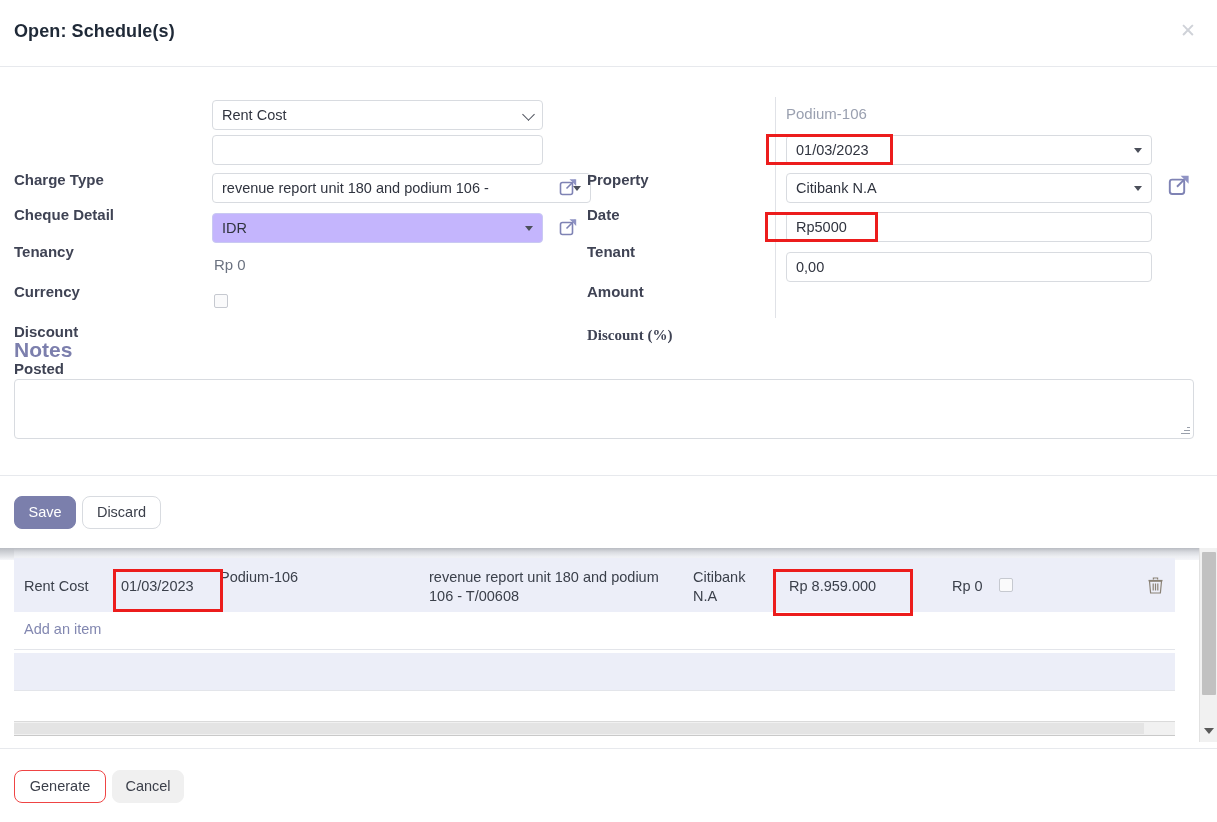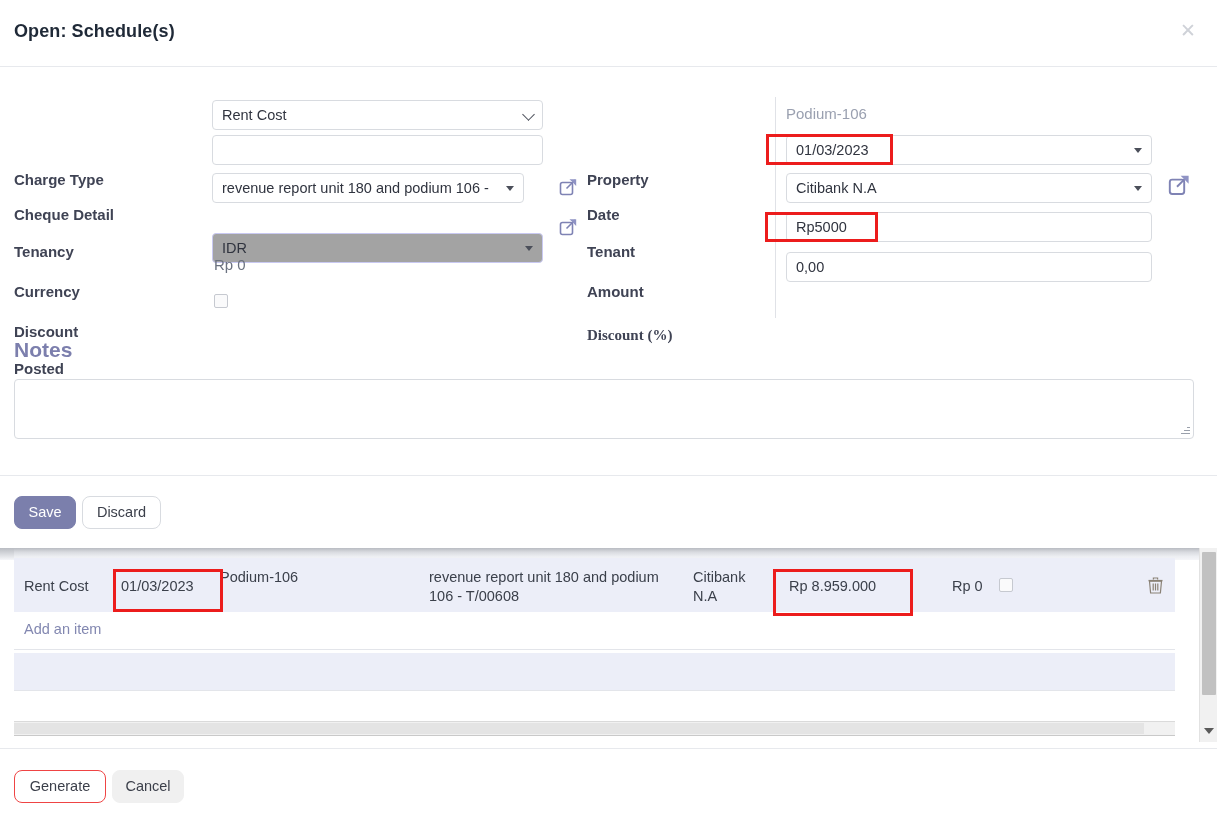--- a/index.html
+++ b/index.html
@@ -231,7 +231,7 @@
     <span></span>
   </div>
 
-  <div class="fctl" style="left:212px; top:106px; width:312px;">
+  <div class="fctl" style="left:212px; top:106px; width:379px;">
     <span>revenue report unit 180 and podium 106 -</span>
     <span class="caret-tri"></span>
   </div>

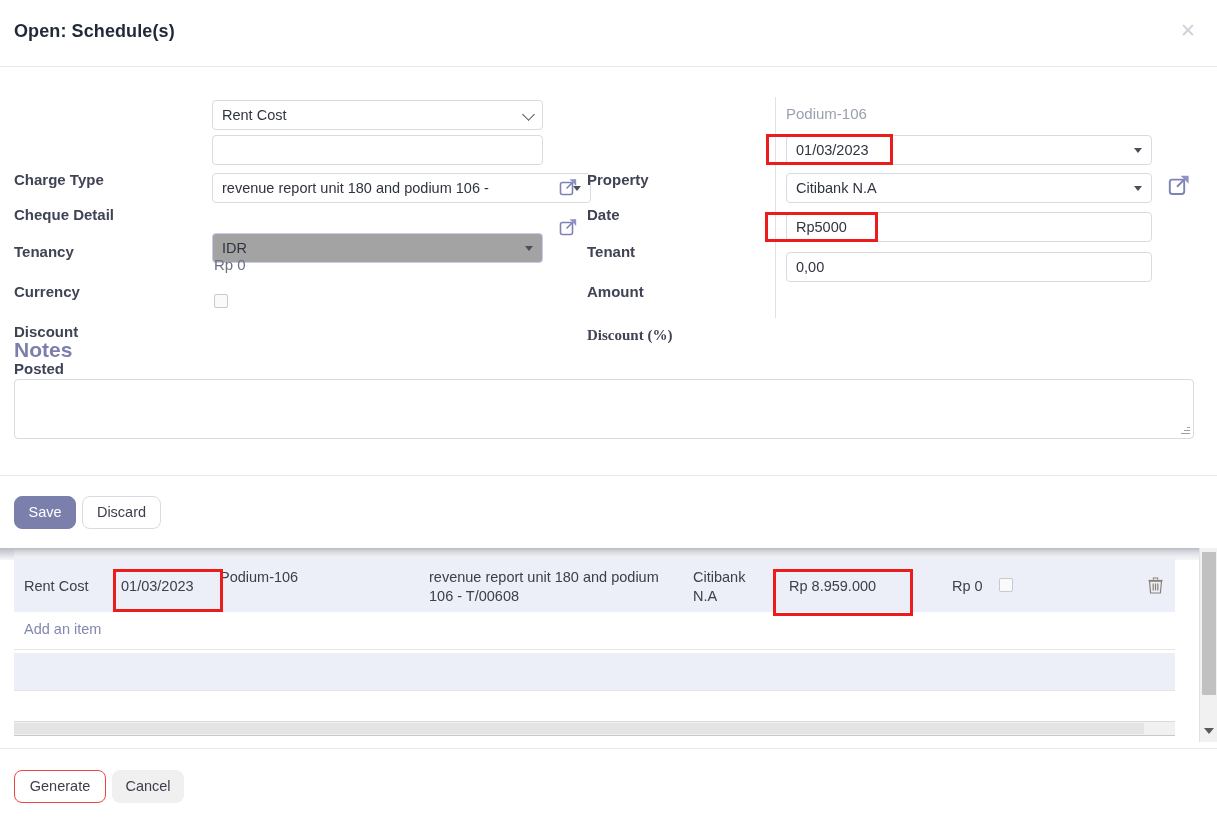--- a/index.html
+++ b/index.html
@@ -56,7 +56,7 @@
     font-family: "Liberation Sans", sans-serif;
   }
   .fctl.plain { padding-right: 9px; }
-  .fctl.sel-hl { background: #a3a3a3; border-color: #c9c9f2; margin-top: 20px; }
+  .fctl.sel-hl { background: #c4b5fd; border-color: #c9c9f2; }
 
   .caret-chev {
     position: absolute; right: 9px; top: 50%; width: 9px; height: 9px;

